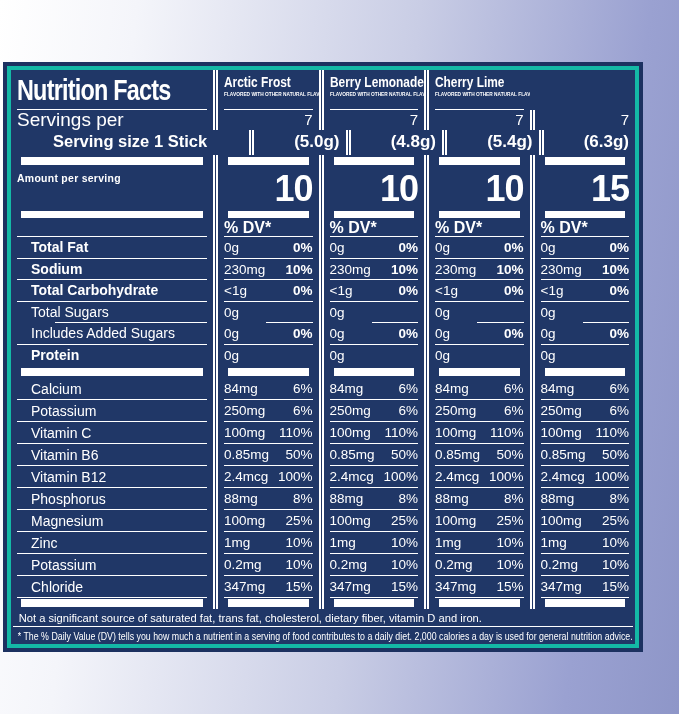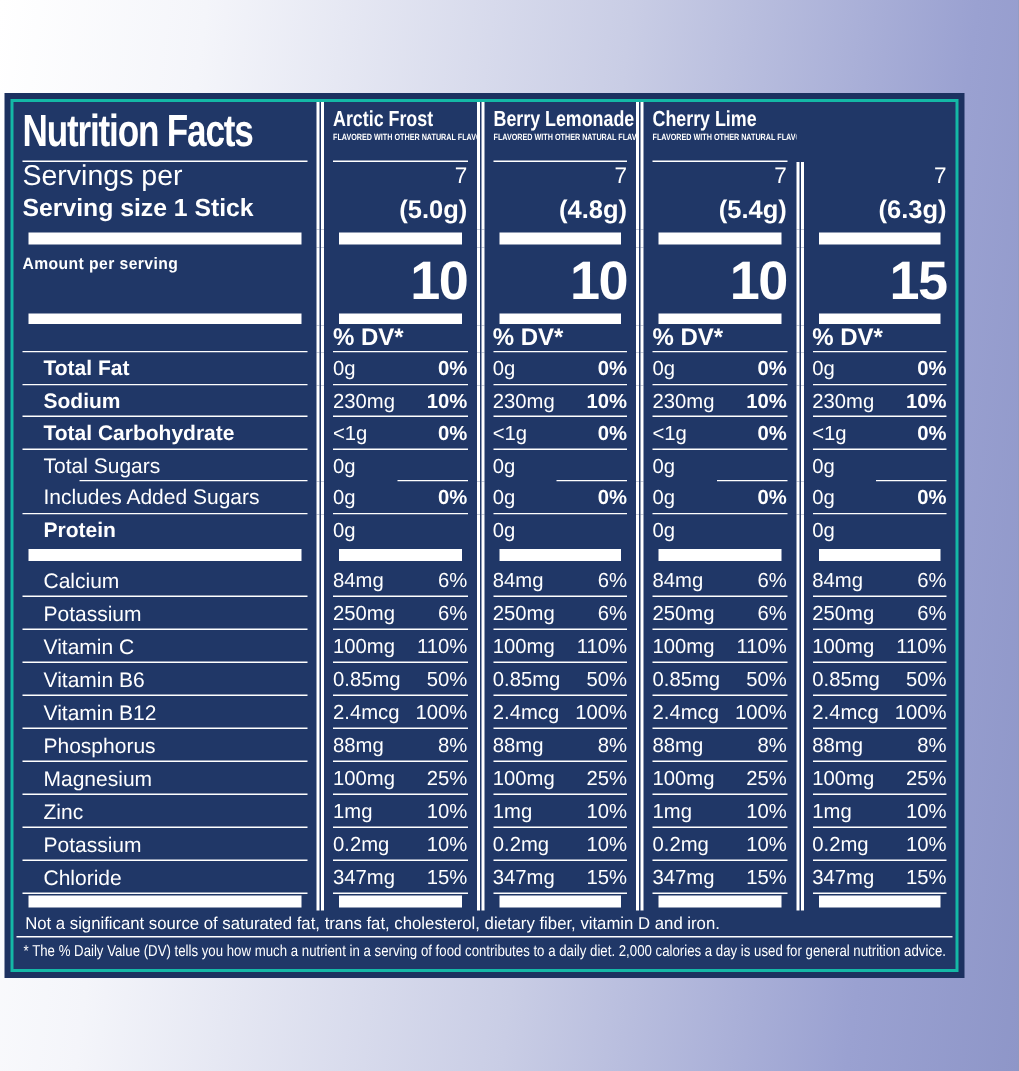--- a/index.html
+++ b/index.html
@@ -14,7 +14,7 @@
   }
   .label-inner{
     width:100%;height:100%;box-sizing:border-box;
-    border:2px solid #14b8a6;background:#203767;color:#ffffff;
+    border:4px solid #14b8a6;background:#203767;color:#ffffff;
     display:flex;flex-direction:column;
   }
   .grid-row{display:grid;grid-template-columns:202px 1fr 1fr 1fr 1fr;flex:0 0 auto;}

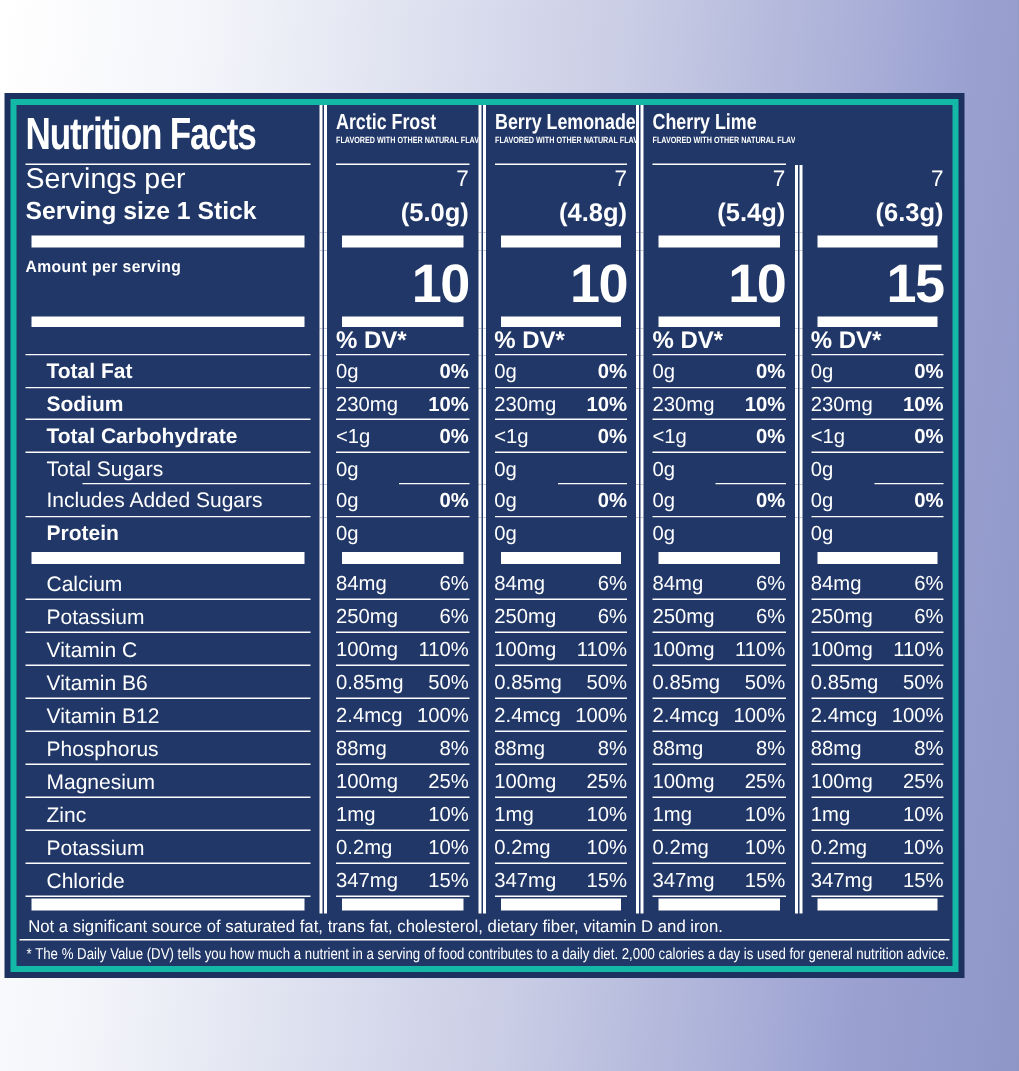--- a/index.html
+++ b/index.html
@@ -32,7 +32,7 @@
   .r-serv .c0{font-size:19px;}
   .r-serv .vc{font-size:15px;text-align:right;}
 
-  .r-size{height:25px;line-height:23px;}
+  .r-size{height:25px;line-height:23px;padding-left:36px;}
   .r-size .c0{font-size:16.5px;font-weight:bold;}
   .r-size .vc{font-size:17px;font-weight:bold;text-align:right;}
 

